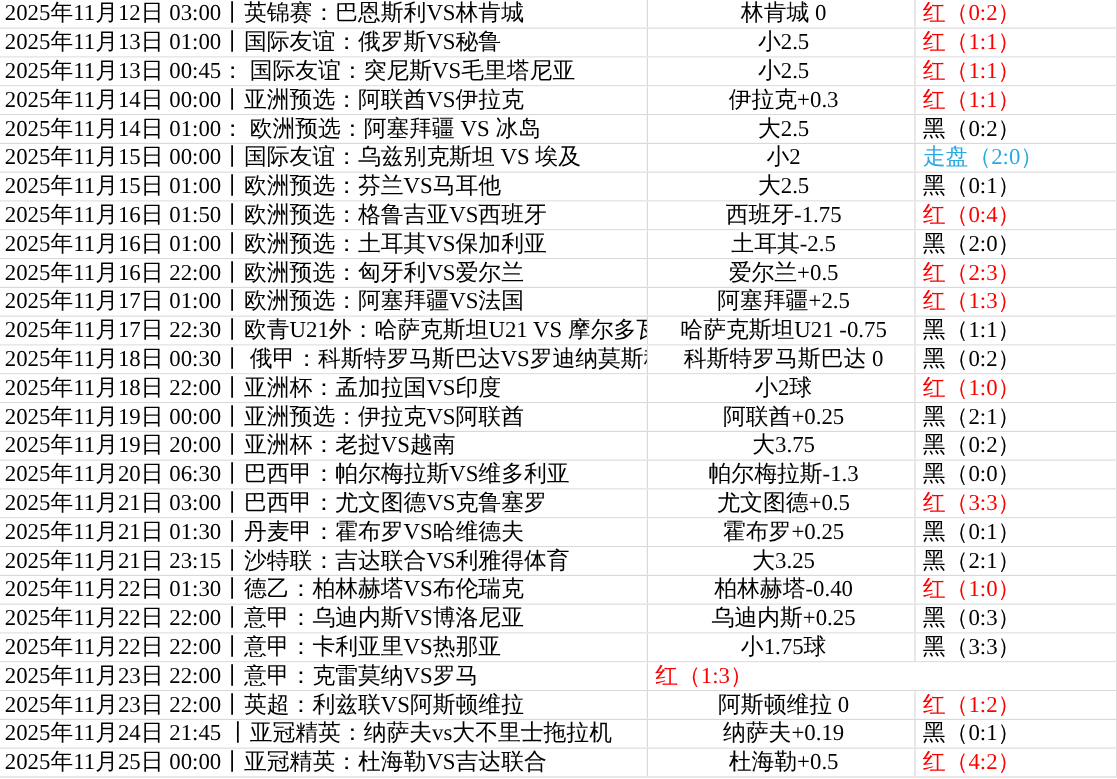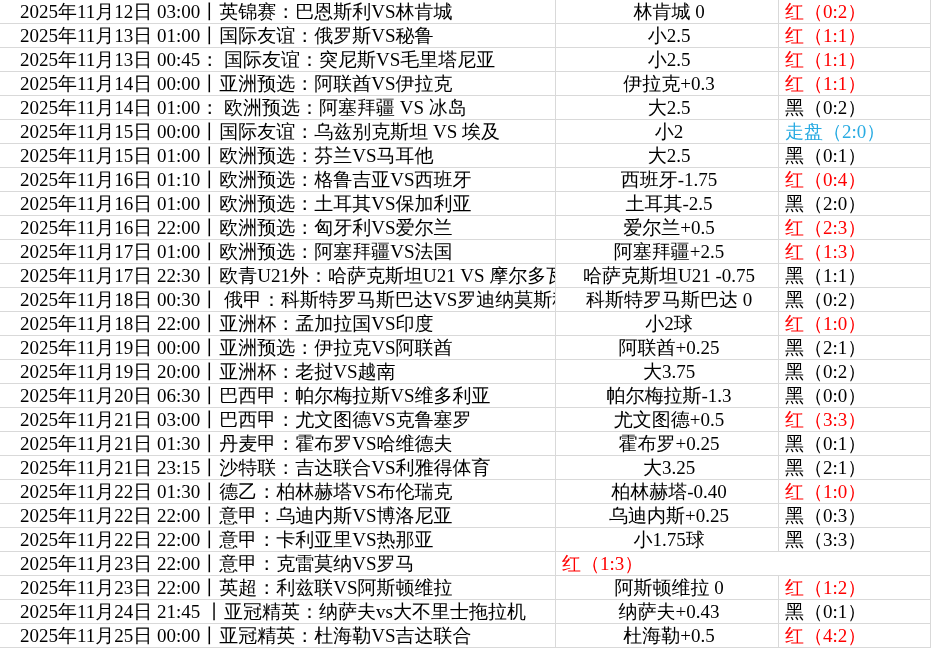--- a/index.html
+++ b/index.html
@@ -34,7 +34,6 @@
     width:535px;
     padding-left:4px;
     border-right:1px solid var(--grid);
-    margin-left:16px;
   }
   .c-handicap{
     width:218px;

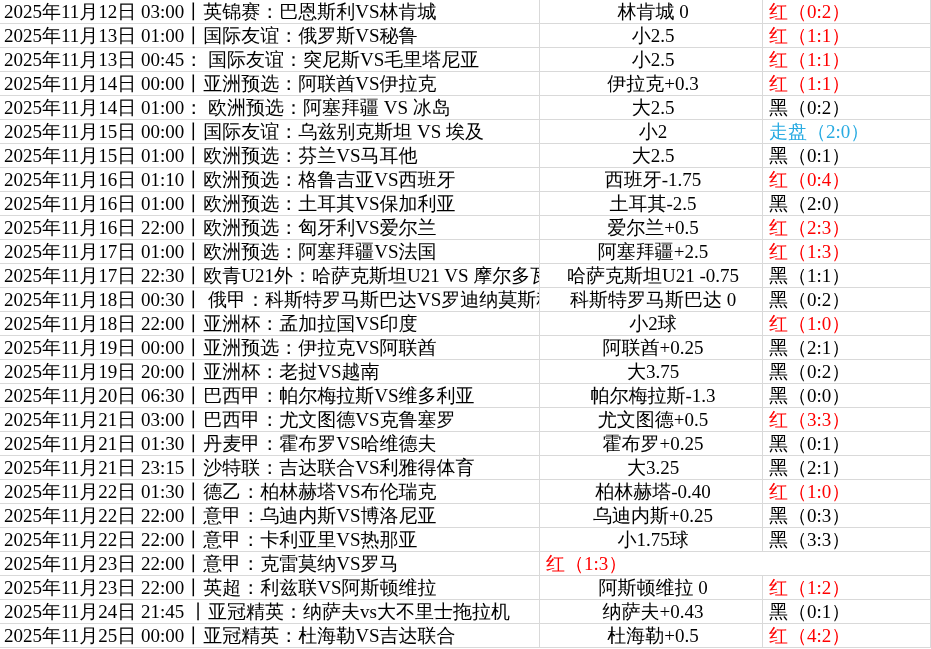--- a/index.html
+++ b/index.html
@@ -90,7 +90,7 @@
       <div class="cell c-result res-black">黑（0:1）</div>
     </div>
     <div class="row">
-      <div class="cell c-match">2025年11月16日 01:10丨欧洲预选：格鲁吉亚VS西班牙</div>
+      <div class="cell c-match">2025年11月16日 01:50丨欧洲预选：格鲁吉亚VS西班牙</div>
       <div class="cell c-handicap">西班牙-1.75</div>
       <div class="cell c-result res-red">红（0:4）</div>
     </div>

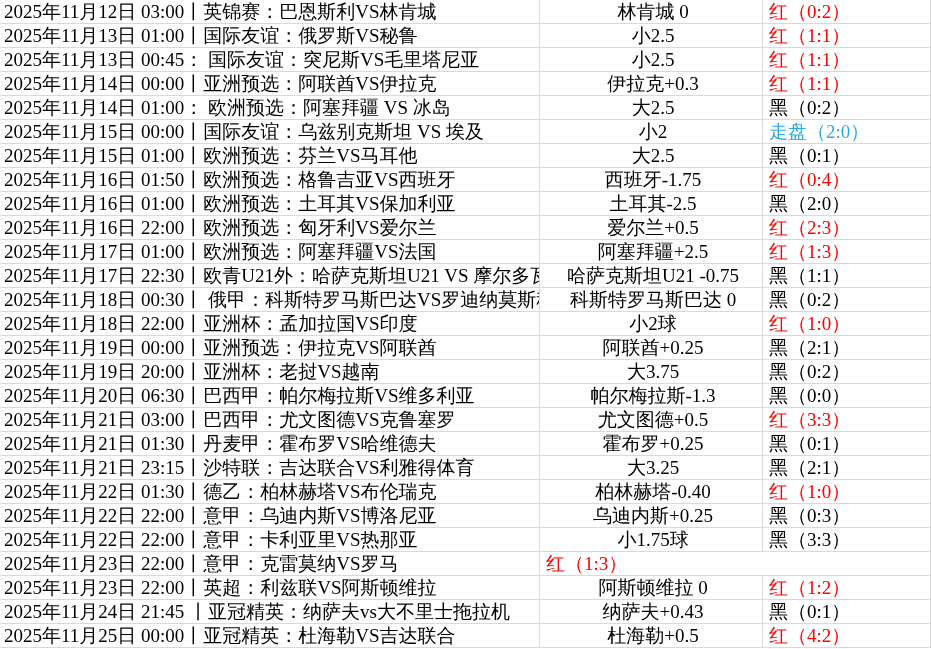--- a/index.html
+++ b/index.html
@@ -180,7 +180,7 @@
     </div>
     <div class="row">
       <div class="cell c-match">2025年11月24日 21:45 丨亚冠精英：纳萨夫vs大不里士拖拉机</div>
-      <div class="cell c-handicap">纳萨夫+0.43</div>
+      <div class="cell c-handicap">纳萨夫+0.19</div>
       <div class="cell c-result res-black">黑（0:1）</div>
     </div>
     <div class="row">

